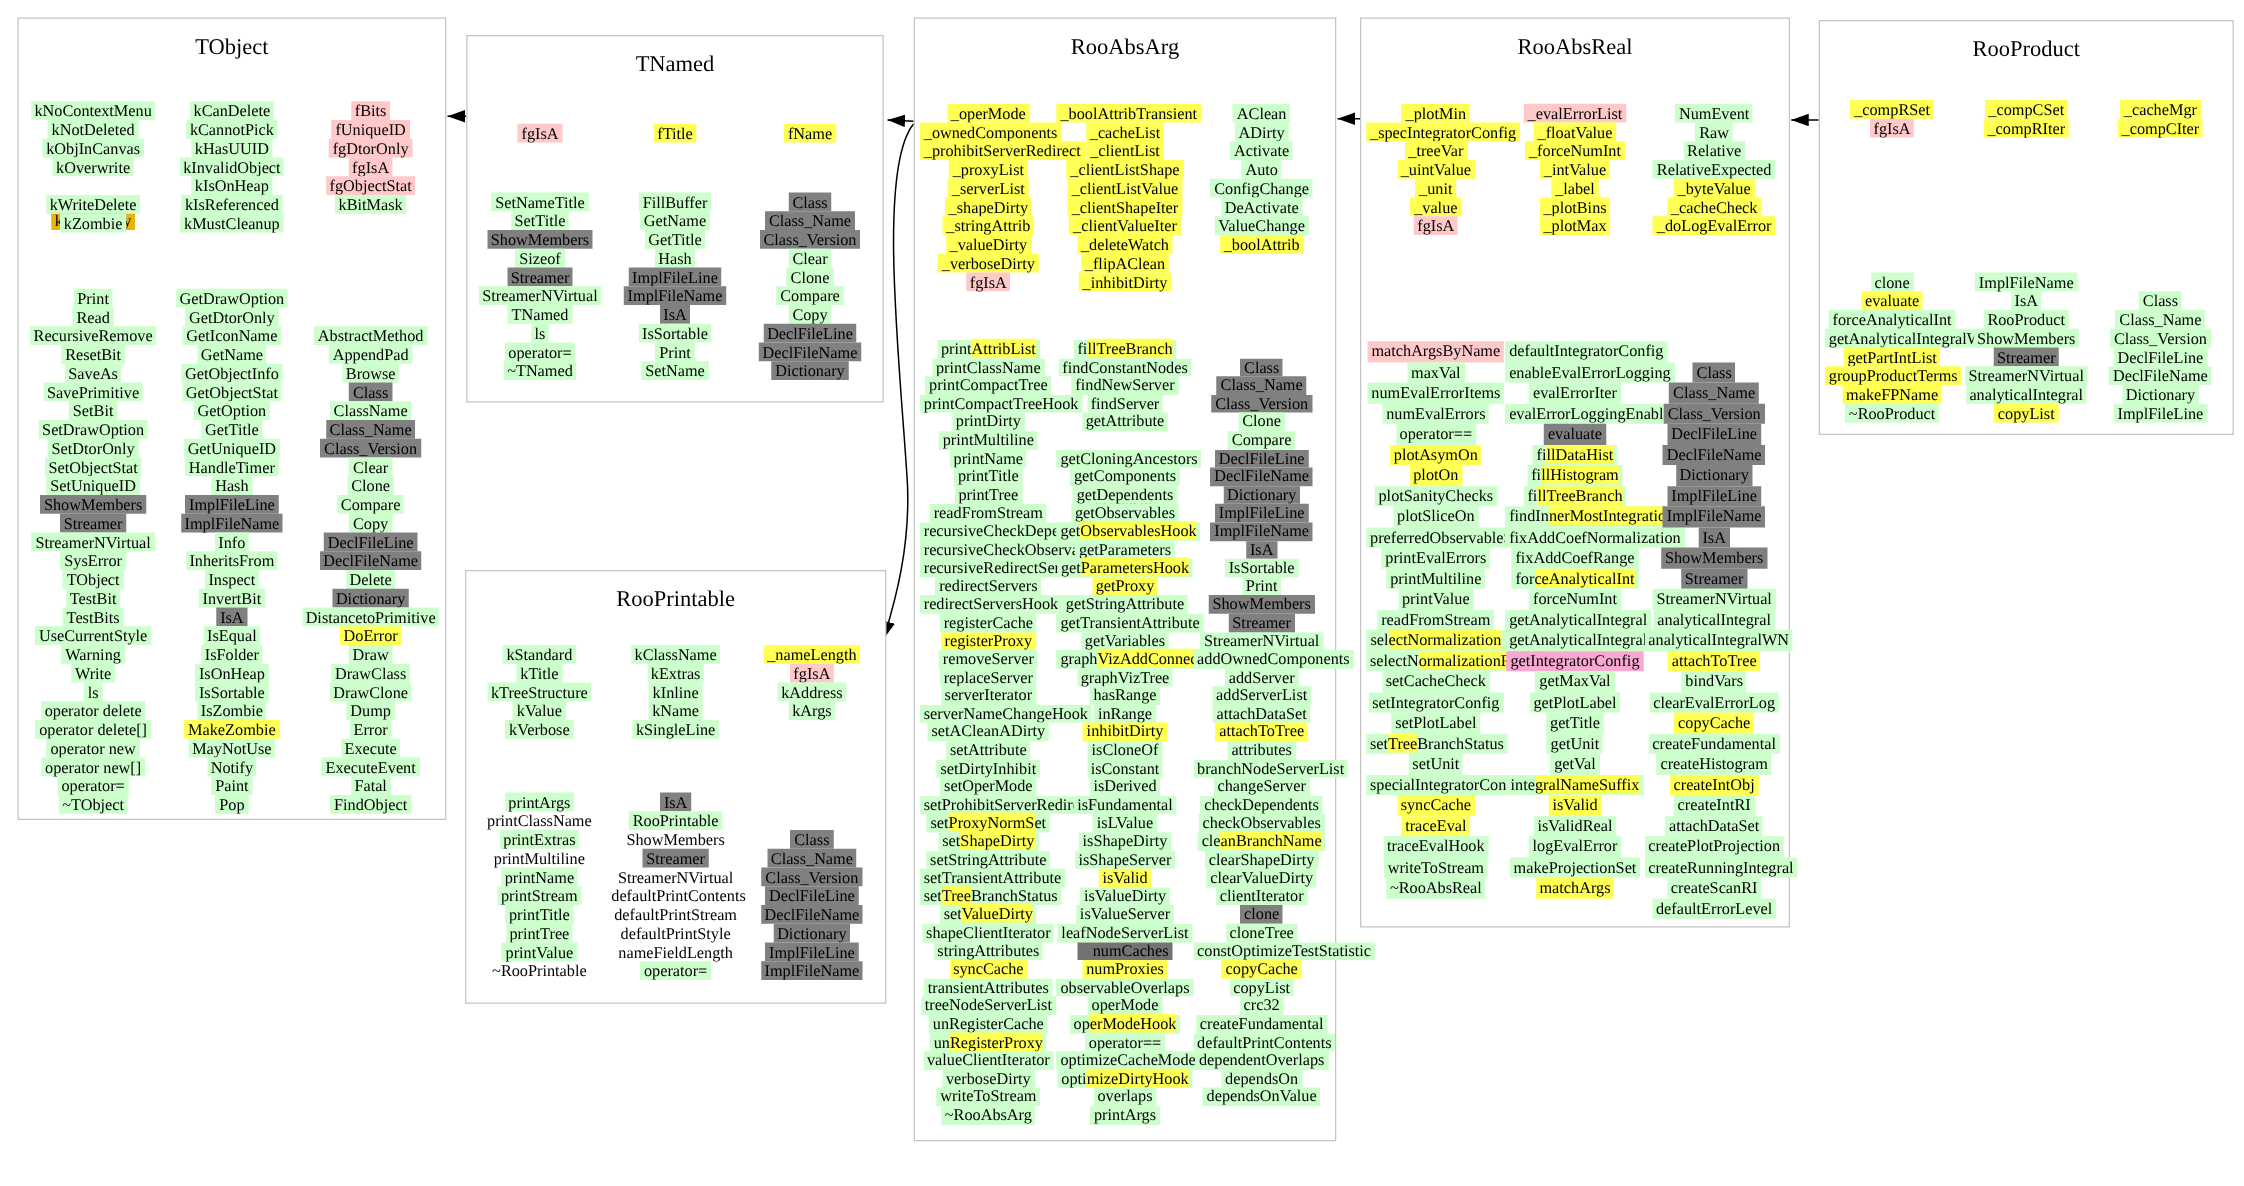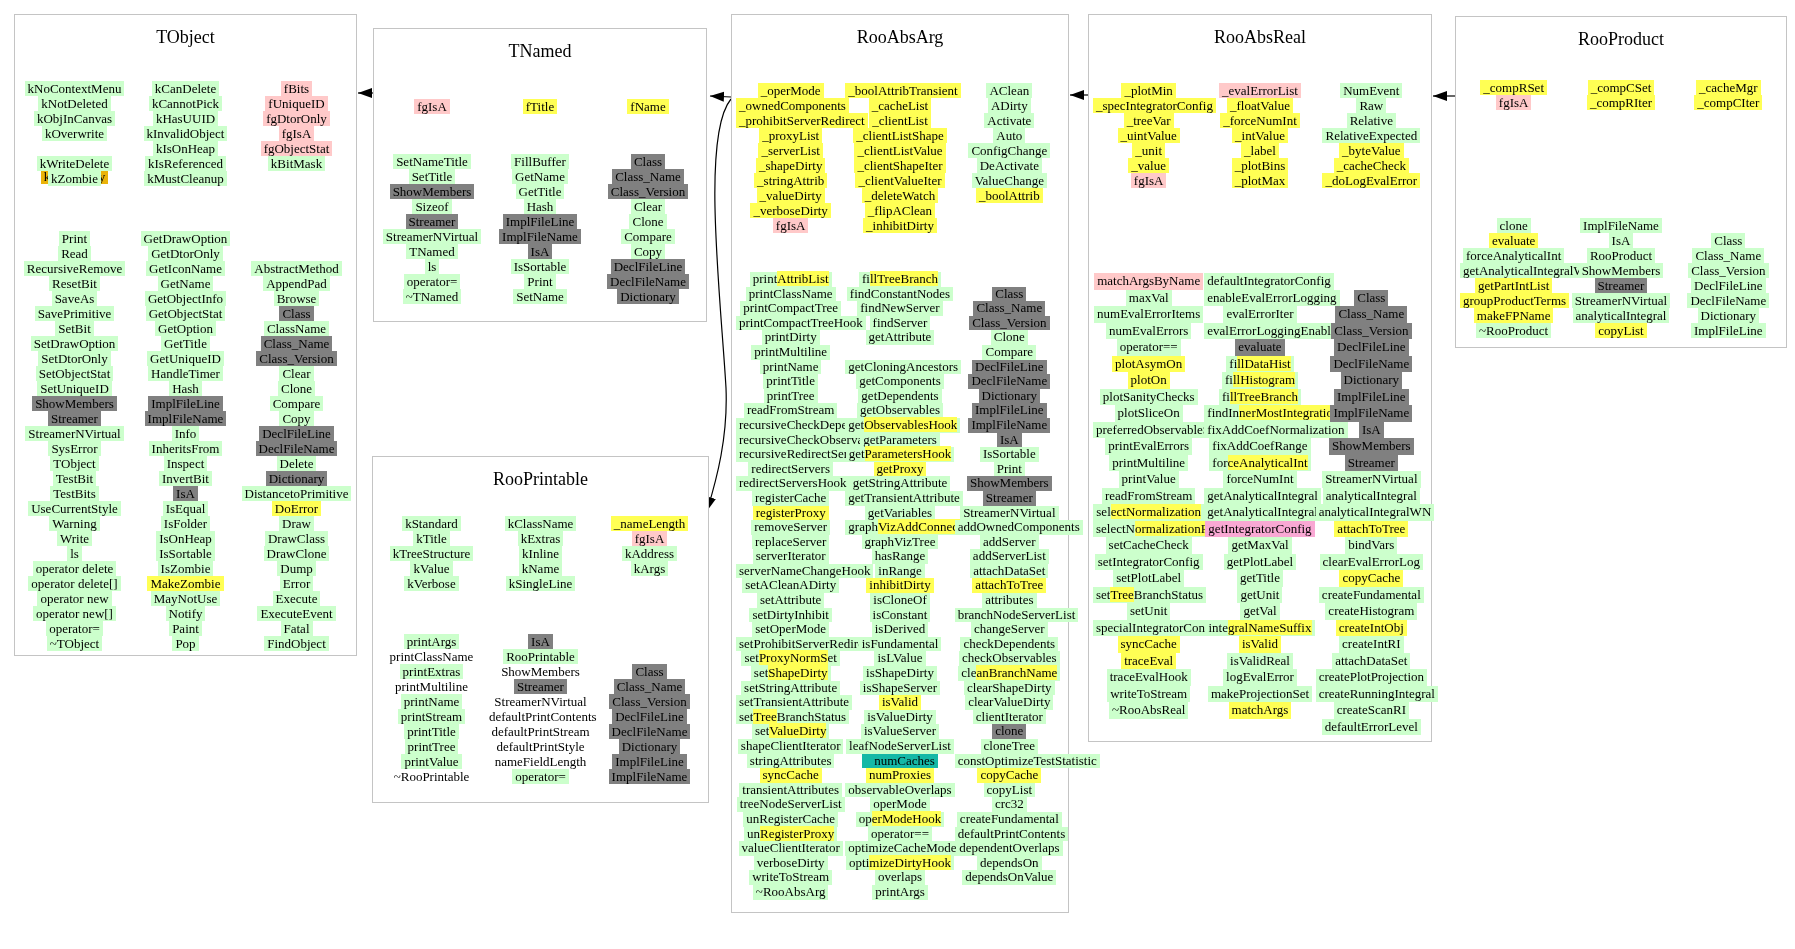--- a/index.html
+++ b/index.html
@@ -382,7 +382,7 @@
           <div class="row" style="height: 14.6px; line-height: 14.6px;"><span class="b" style="background: rgb(204, 255, 204);">isValueDirty</span></div>
           <div class="row" style="height: 14.6px; line-height: 14.6px;"><span class="b" style="background: rgb(204, 255, 204);">isValueServer</span></div>
           <div class="row" style="height: 14.6px; line-height: 14.6px;"><span class="b" style="background: rgb(204, 255, 204);">leafNodeServerList</span></div>
-          <div class="row" style="height: 14.6px; line-height: 14.6px;"><span class="b" style="background: #14b8a6; padding-left: 12px;">numCaches</span></div>
+          <div class="row" style="height: 14.6px; line-height: 14.6px;"><span class="b" style="background: #737373; padding-left: 12px;">numCaches</span></div>
           <div class="row" style="height: 14.6px; line-height: 14.6px;"><span class="b" style="background: rgb(255, 255, 84);">numProxies</span></div>
           <div class="row" style="height: 14.6px; line-height: 14.6px;"><span class="b" style="background: rgb(204, 255, 204);">observableOverlaps</span></div>
           <div class="row" style="height: 14.6px; line-height: 14.6px;"><span class="b" style="background: rgb(204, 255, 204);">operMode</span></div>

